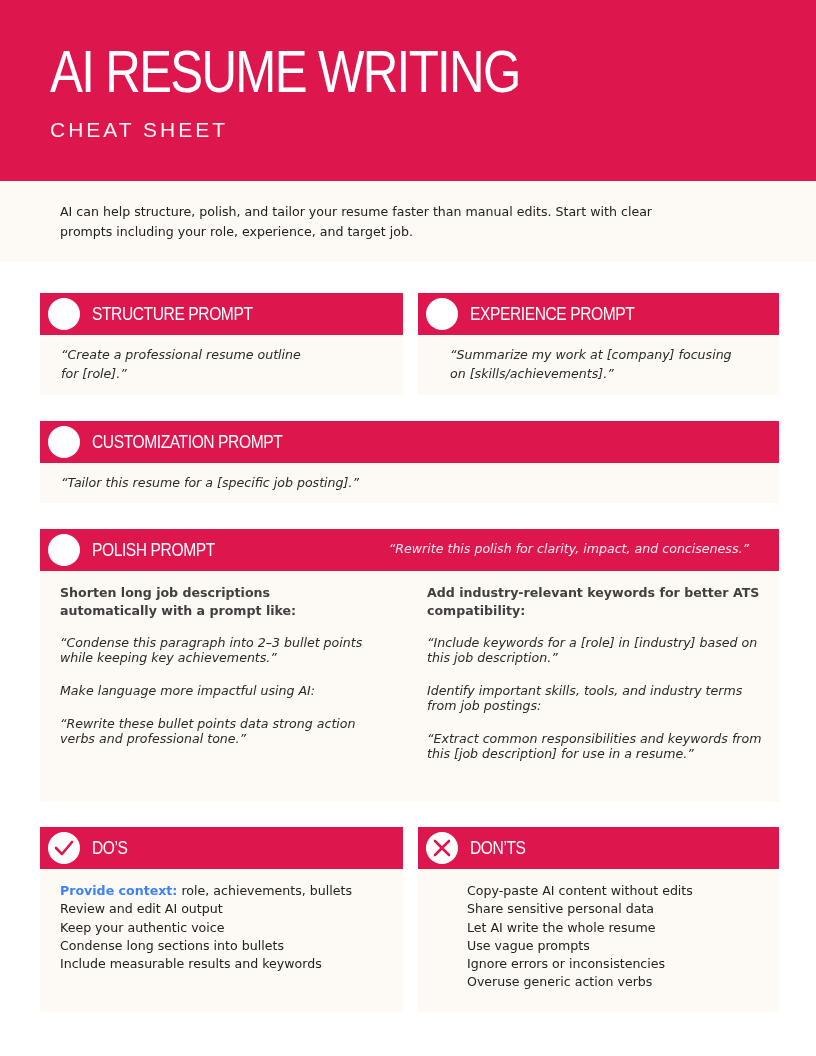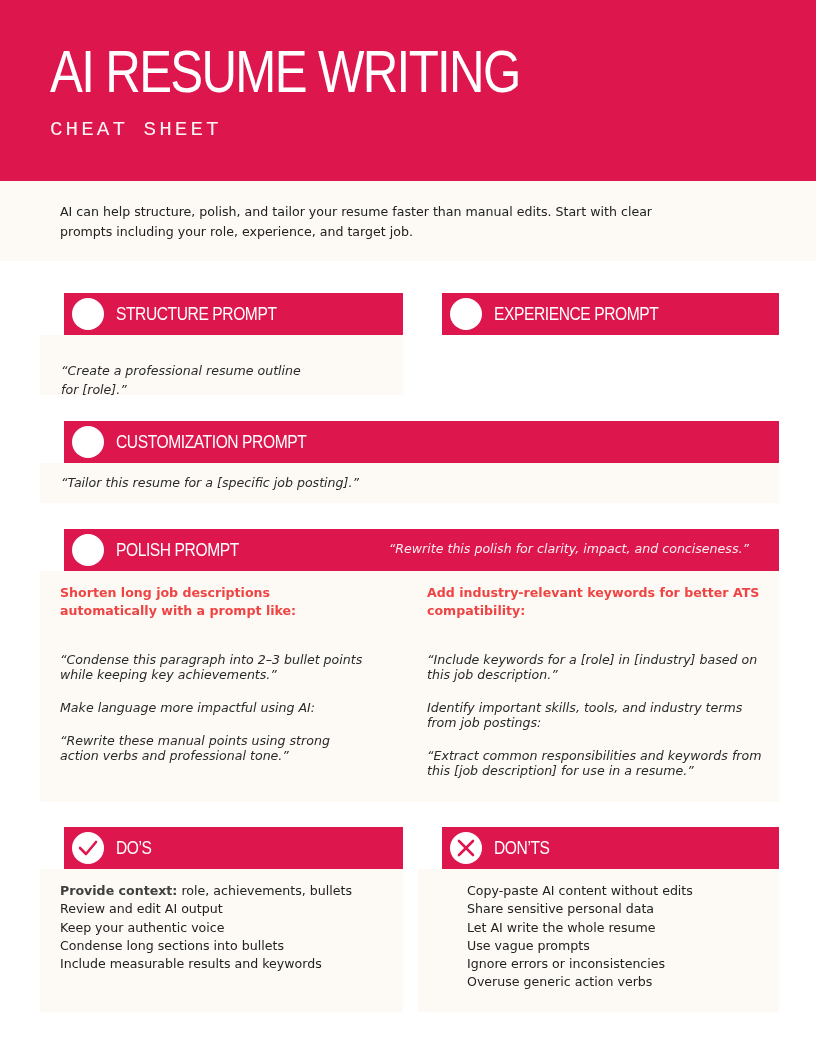--- a/index.html
+++ b/index.html
@@ -19,7 +19,7 @@
     }
     .hero-subtitle {
       position: absolute; left: 50px; top: 118px;
-      font-family: Liberation Mono, monospace; font-weight: 300;
+      font-family: Liberation Sans, sans-serif; font-weight: 300;
       font-size: 21px; letter-spacing: 3px; color: #ffffff;
       font-weight: normal; opacity: 0.95;
     }

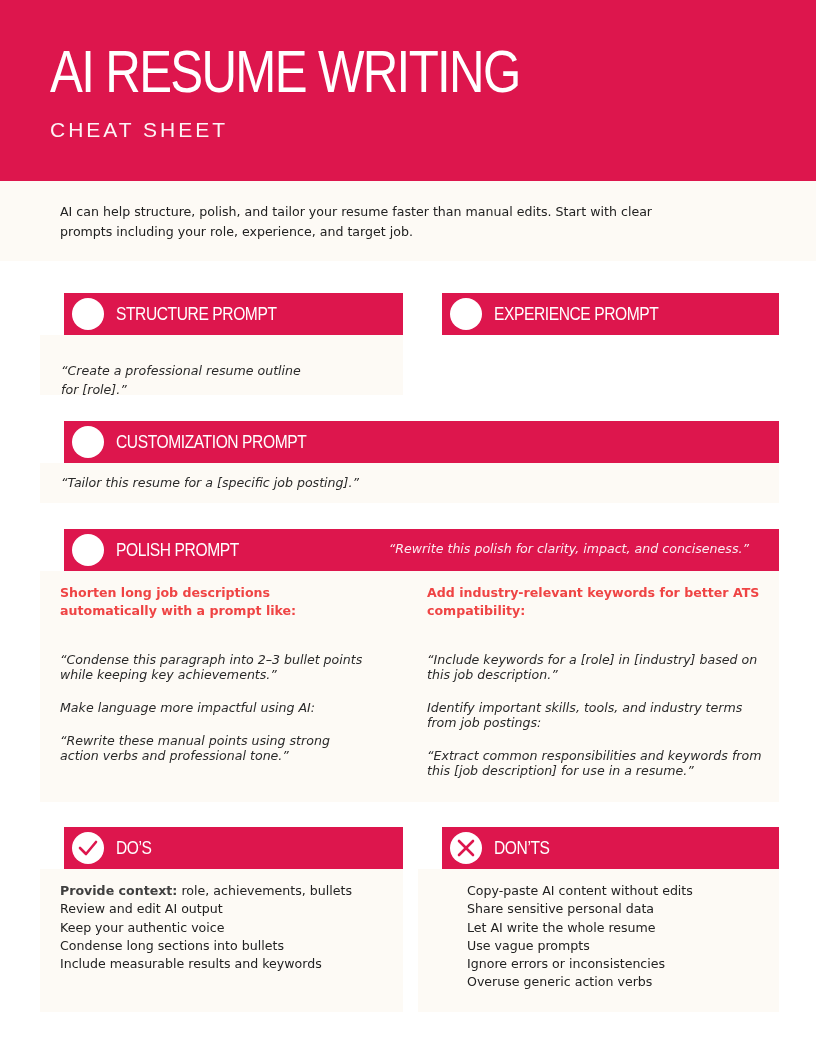--- a/index.html
+++ b/index.html
@@ -37,7 +37,6 @@
     .card-header {
       position: absolute; left: 0; top: 0; right: 0; height: 42px;
       background: #dd164d;
-      margin-left: 24px;
     }
     .card-icon {
       position: absolute; left: 8px; top: 5px; width: 32px; height: 32px;

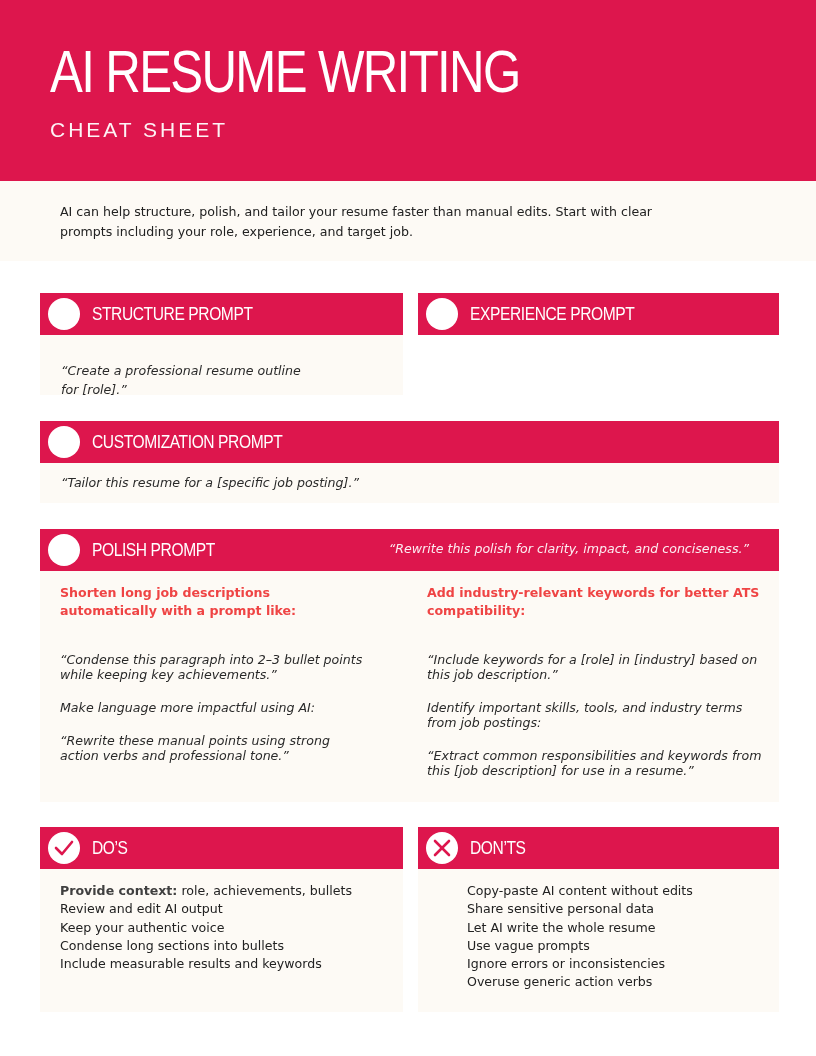--- a/index.html
+++ b/index.html
@@ -59,7 +59,7 @@
 
     #card-structure { left: 40px; top: 293px; width: 363px; height: 102px; }
     #card-experience { left: 418px; top: 293px; width: 361px; height: 102px; }
-    #card-structure .quote, #card-experience .quote { position: absolute; left: 21px; top: 26px; width: 260px; }
+    #card-structure .quote, #card-experience .quote { position: absolute; left: 21px; top: 10px; width: 260px; }
     #card-experience .quote { left: 32px; width: 300px; }
 
     #card-customization { left: 40px; top: 421px; width: 739px; height: 82px; }

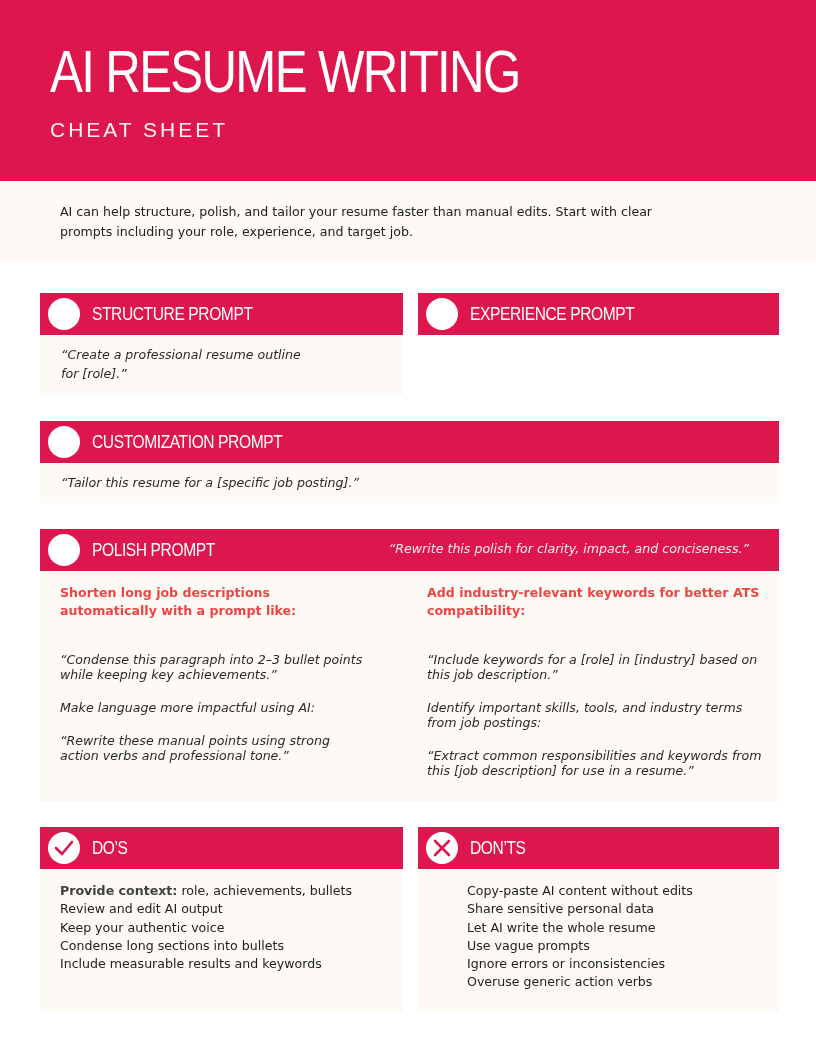--- a/index.html
+++ b/index.html
@@ -117,6 +117,9 @@
     <div class="card-icon"></div>
     <div class="card-title">EXPERIENCE PROMPT</div>
   </div>
+  <div class="card-body">
+    <div class="quote">“Summarize my work at [company] focusing on [skills/achievements].”</div>
+  </div>
 </div>
 
 <div class="card" id="card-customization">

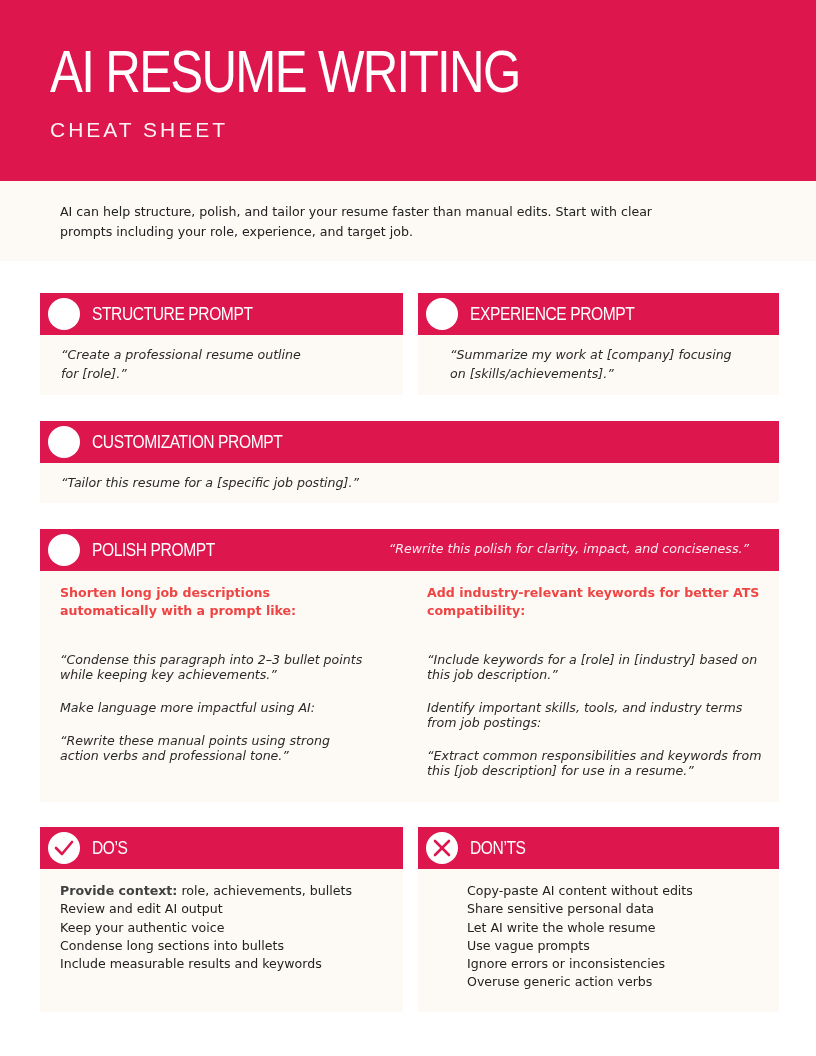--- a/index.html
+++ b/index.html
@@ -74,8 +74,8 @@
     .polish-col.left { left: 20px; width: 310px; }
     .polish-col.right { left: 387px; width: 335px; }
     .polish-col .lead {
-      font-weight: bold; font-size: 12.6px; line-height: 18px; color: #ef4444;
-      margin-bottom: 32px;
+      font-weight: bold; font-size: 12.6px; line-height: 18px; color: #404040;
+      margin-bottom: 15px;
     }
     .polish-col .item {
       font-style: italic; font-size: 12.6px; line-height: 15px; color: #2a2a2a;

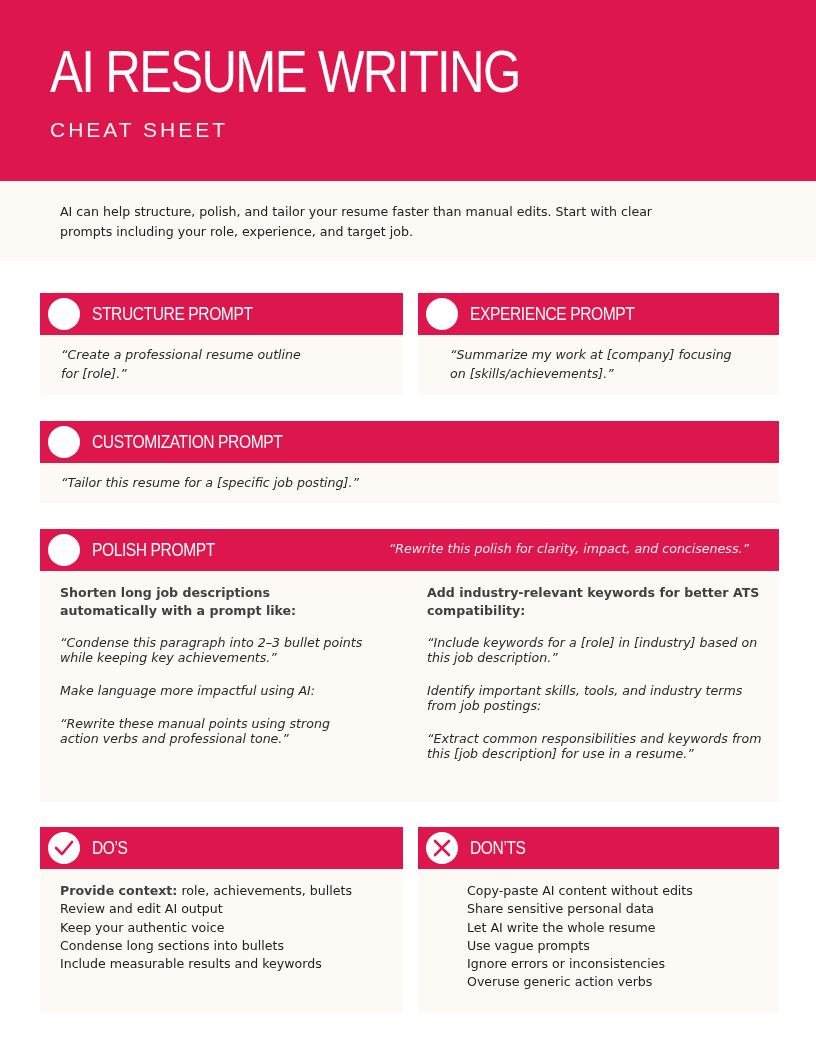--- a/index.html
+++ b/index.html
@@ -143,7 +143,7 @@
       <div class="lead">Shorten long job descriptions automatically with a prompt like:</div>
       <div class="item">“Condense this paragraph into 2–3 bullet points while keeping key achievements.”</div>
       <div class="item">Make language more impactful using AI:</div>
-      <div class="item">“Rewrite these manual points using strong action verbs and professional tone.”</div>
+      <div class="item">“Rewrite these bullet points data strong action verbs and professional tone.”</div>
     </div>
     <div class="polish-col right">
       <div class="lead">Add industry-relevant keywords for better ATS compatibility:</div>

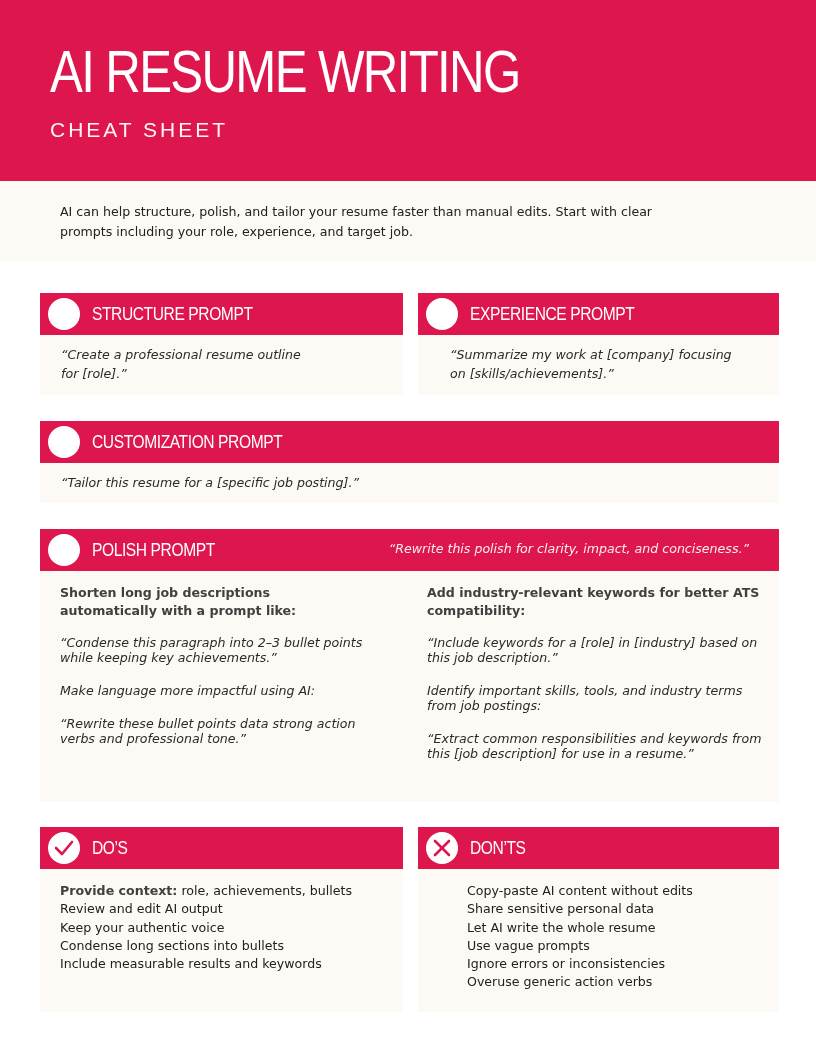--- a/index.html
+++ b/index.html
@@ -88,7 +88,7 @@
     #card-dos .list { left: 20px; }
     #card-donts .list { left: 49px; }
     .list li { font-size: 12.6px; line-height: 18.3px; color: #222222; white-space: nowrap; }
-    .list li b { font-weight: bold; color: #404040; }
+    .list li b { font-weight: bold; color: #3b82f6; }
   </style>
 </head>
 <body>

